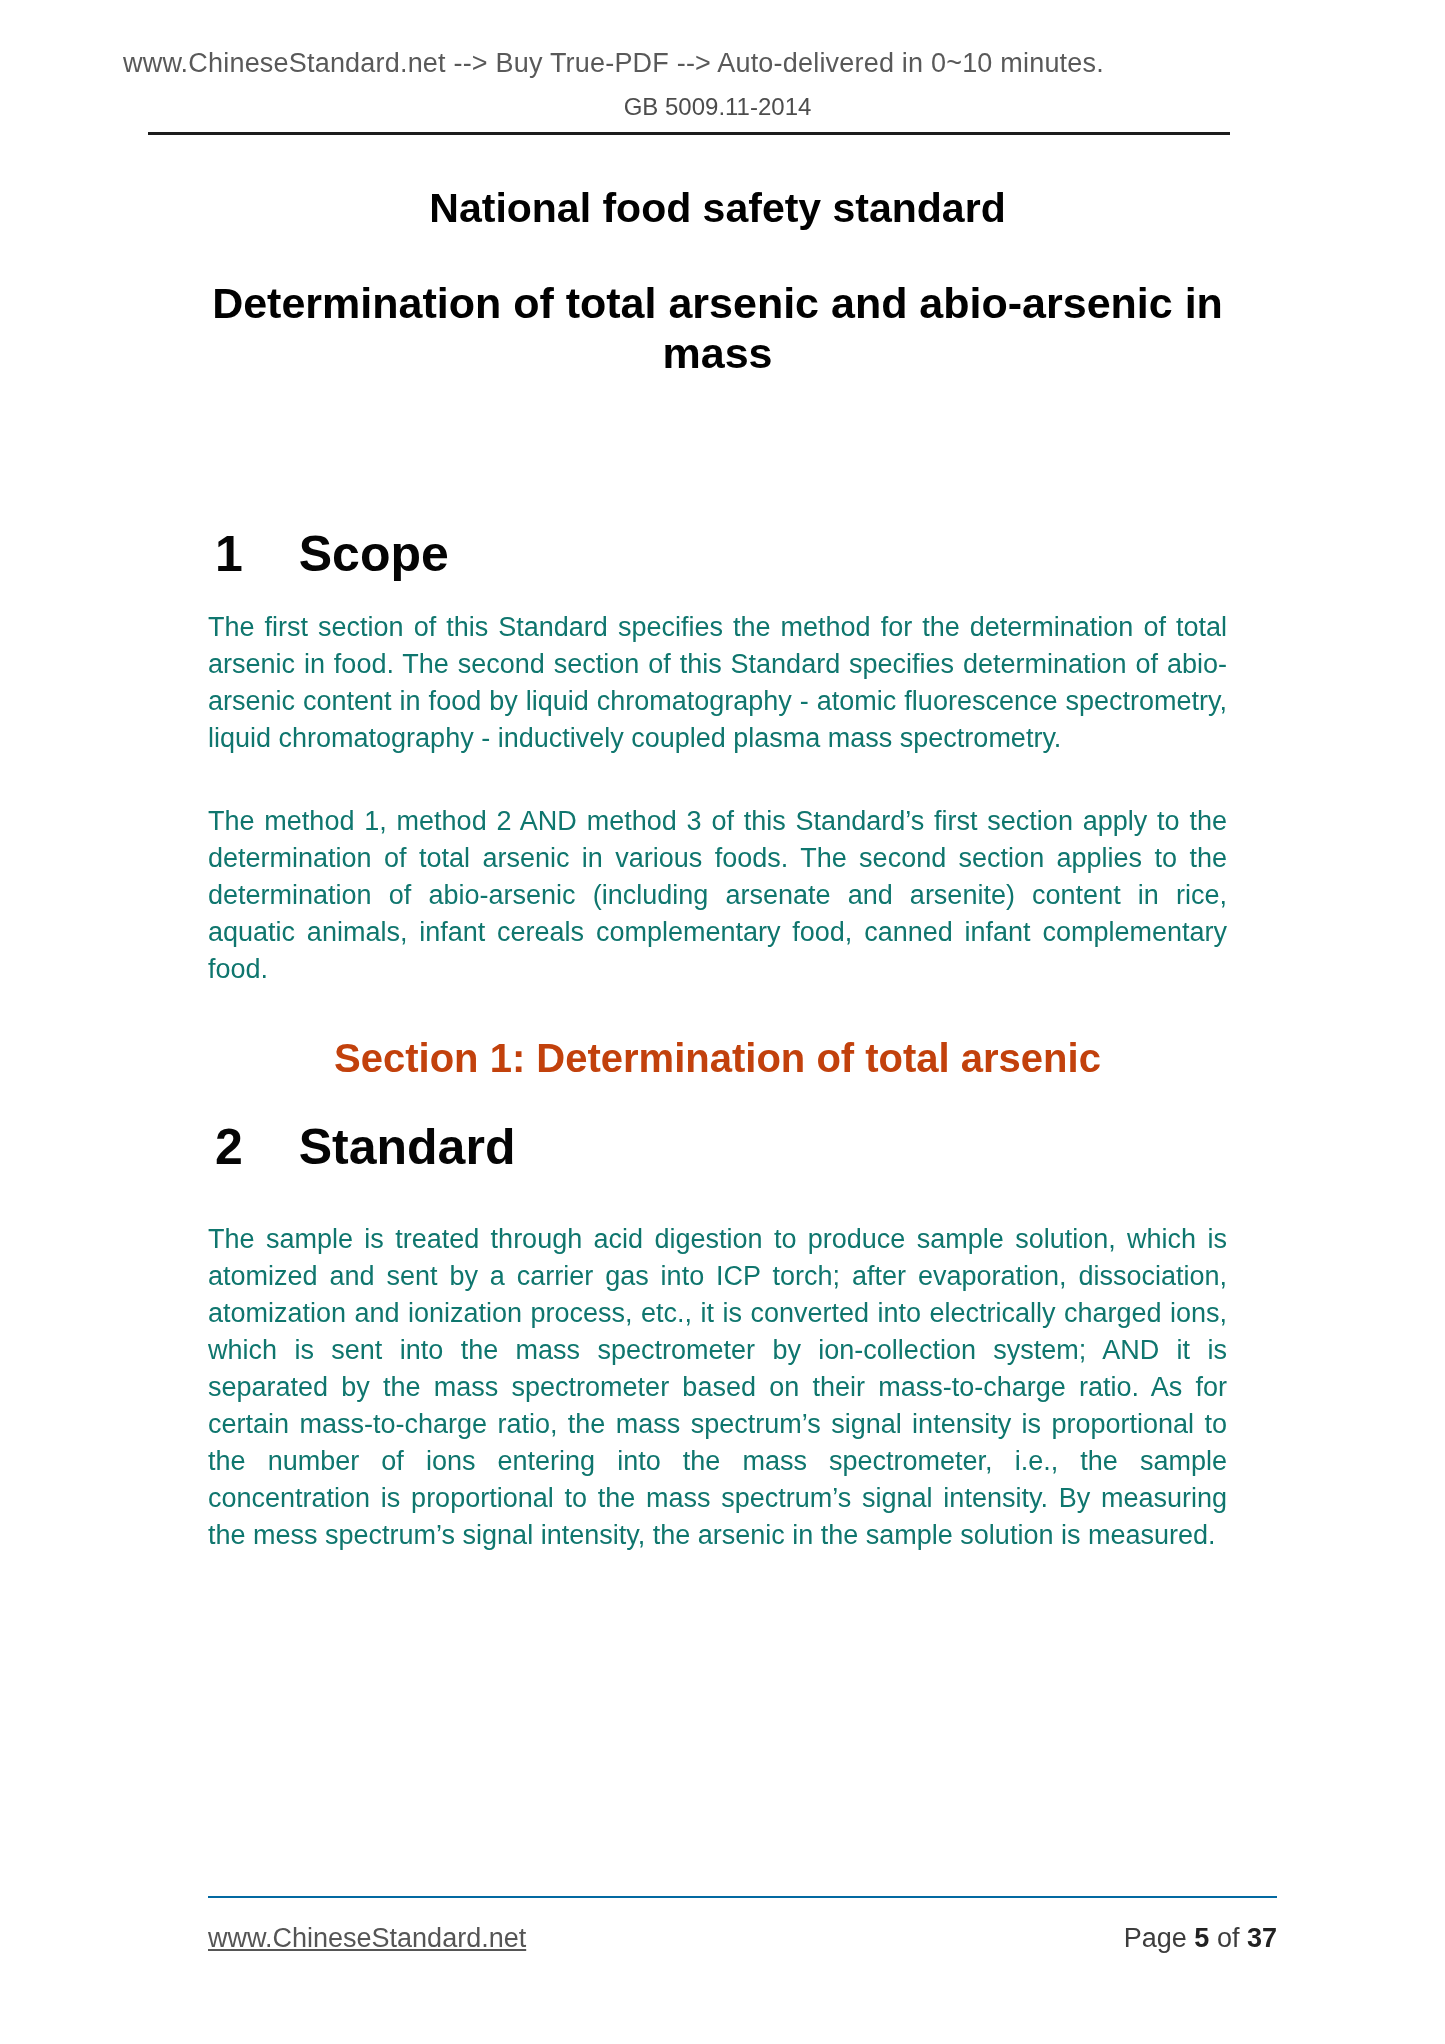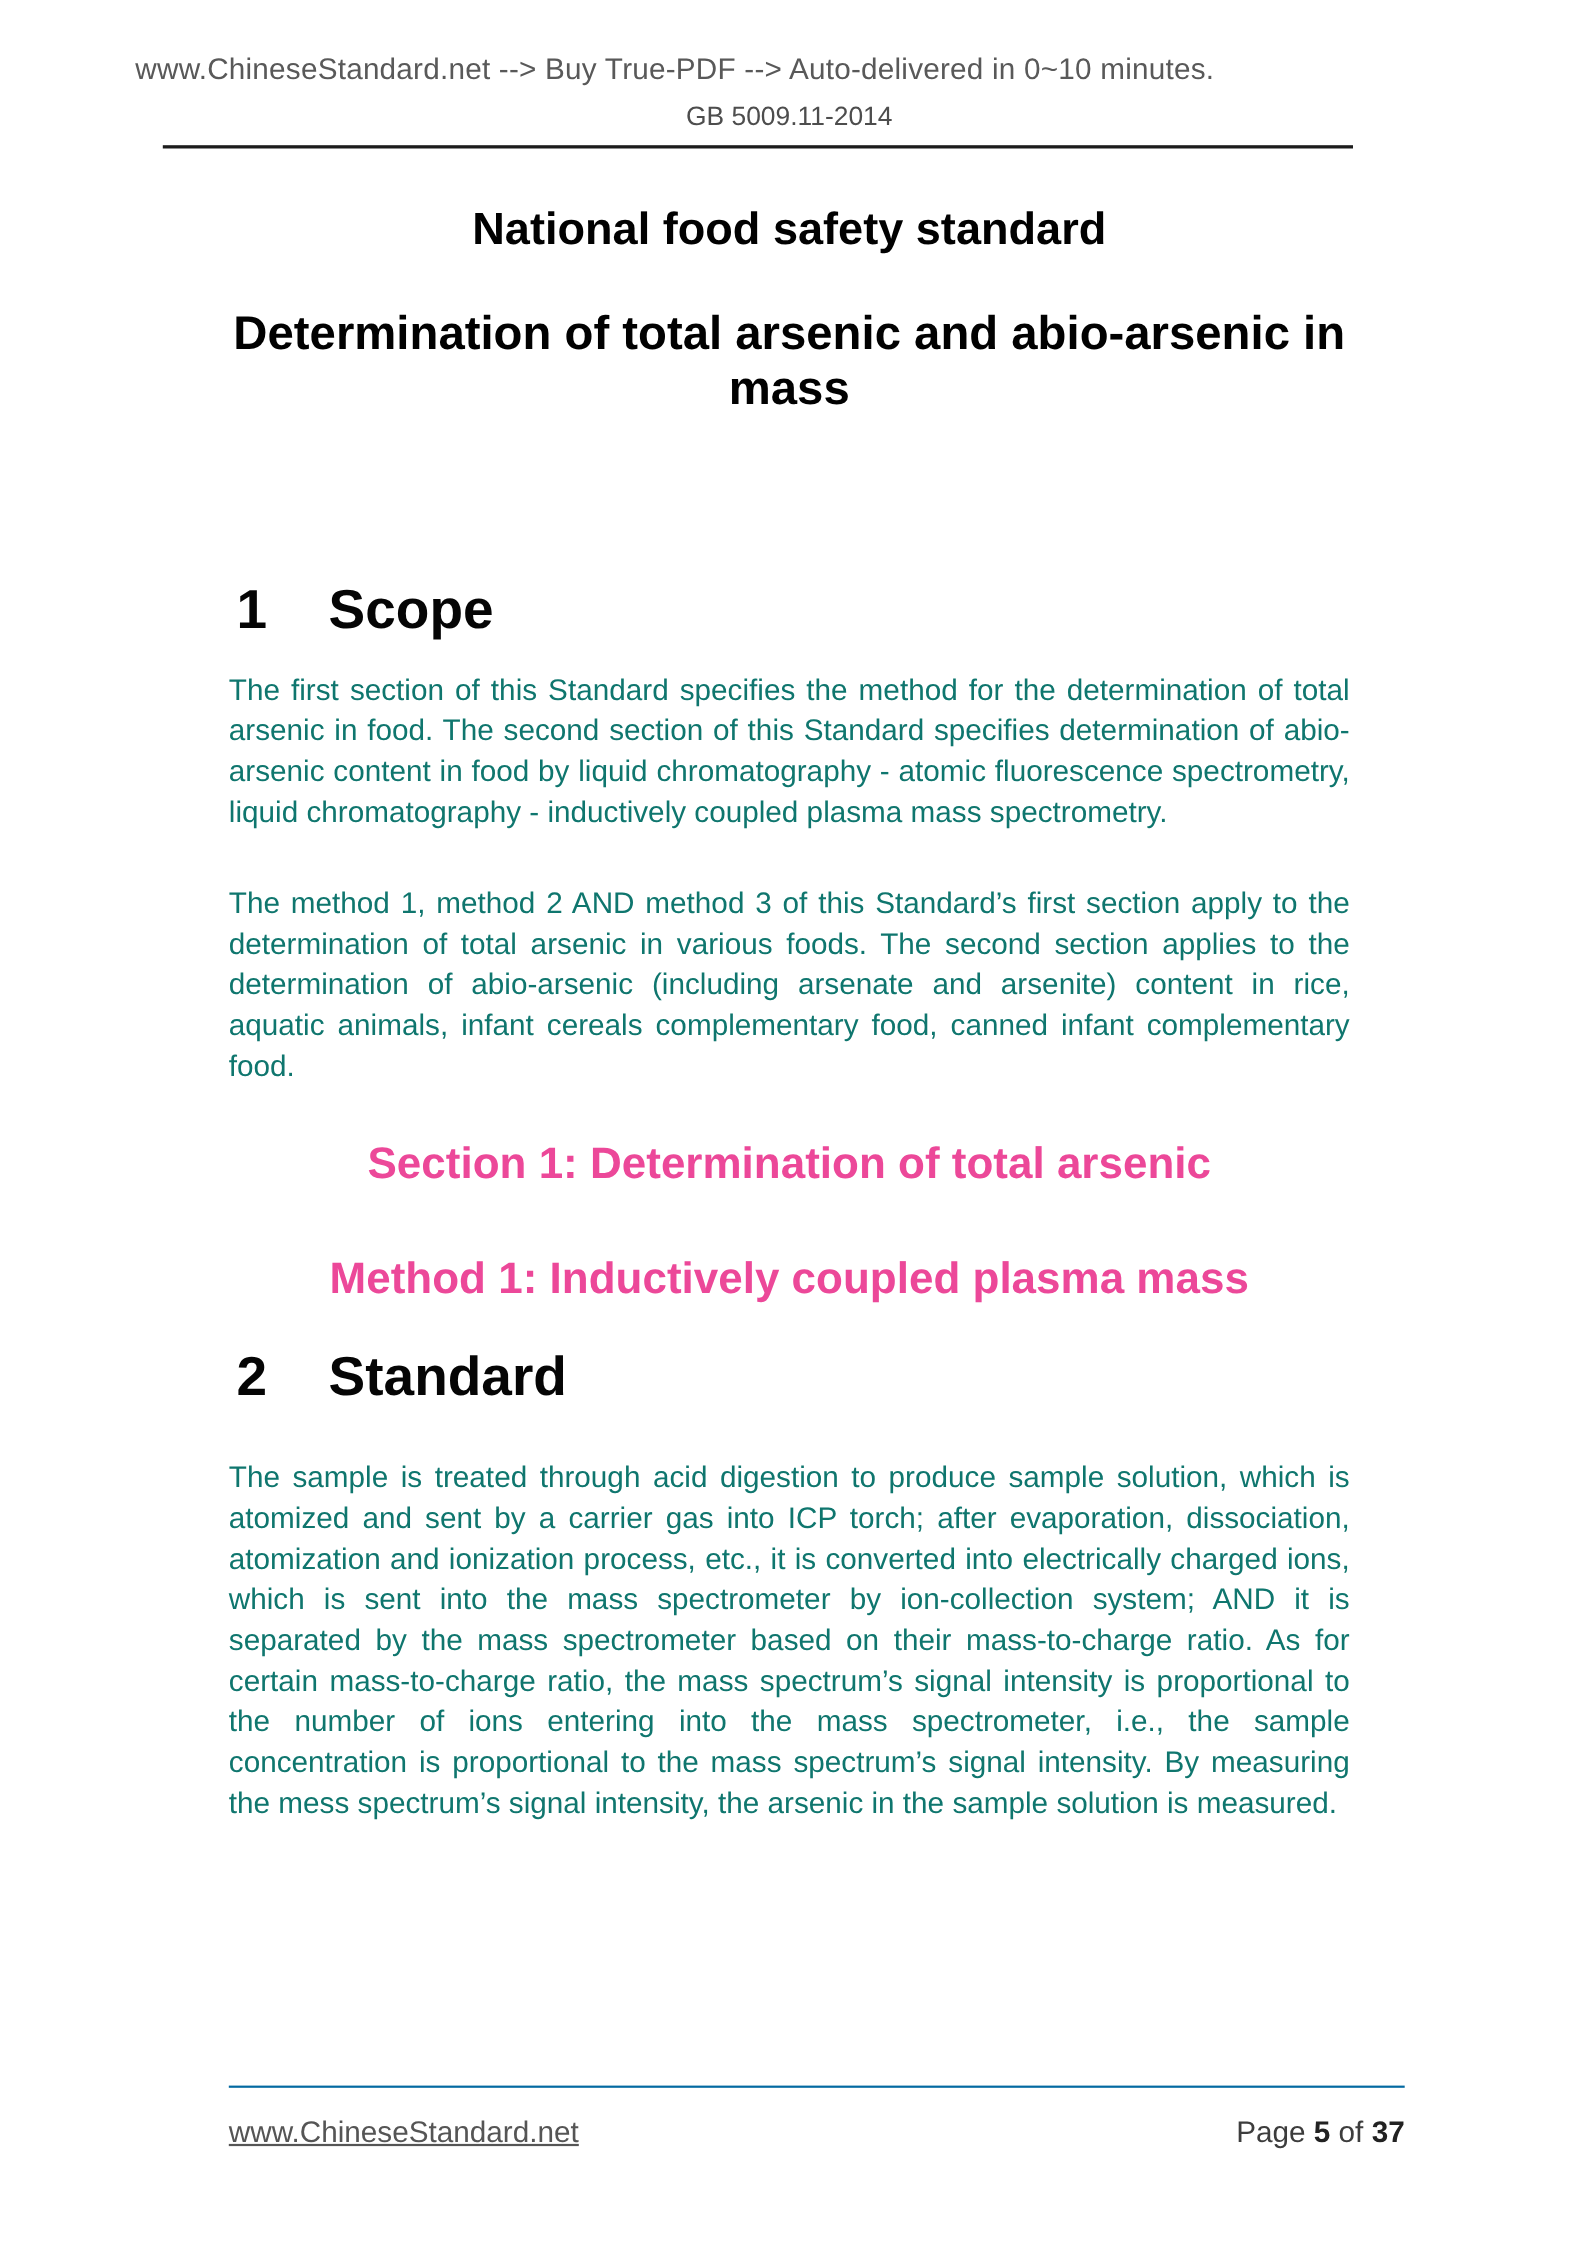--- a/index.html
+++ b/index.html
@@ -78,7 +78,7 @@
     font-weight: bold;
     font-size: 40px;
     line-height: 50px;
-    color: #ec4899;
+    color: #c2410c;
   }
   .s1  { margin-top: 45px; }
   .m1a { margin-top: 54px; }

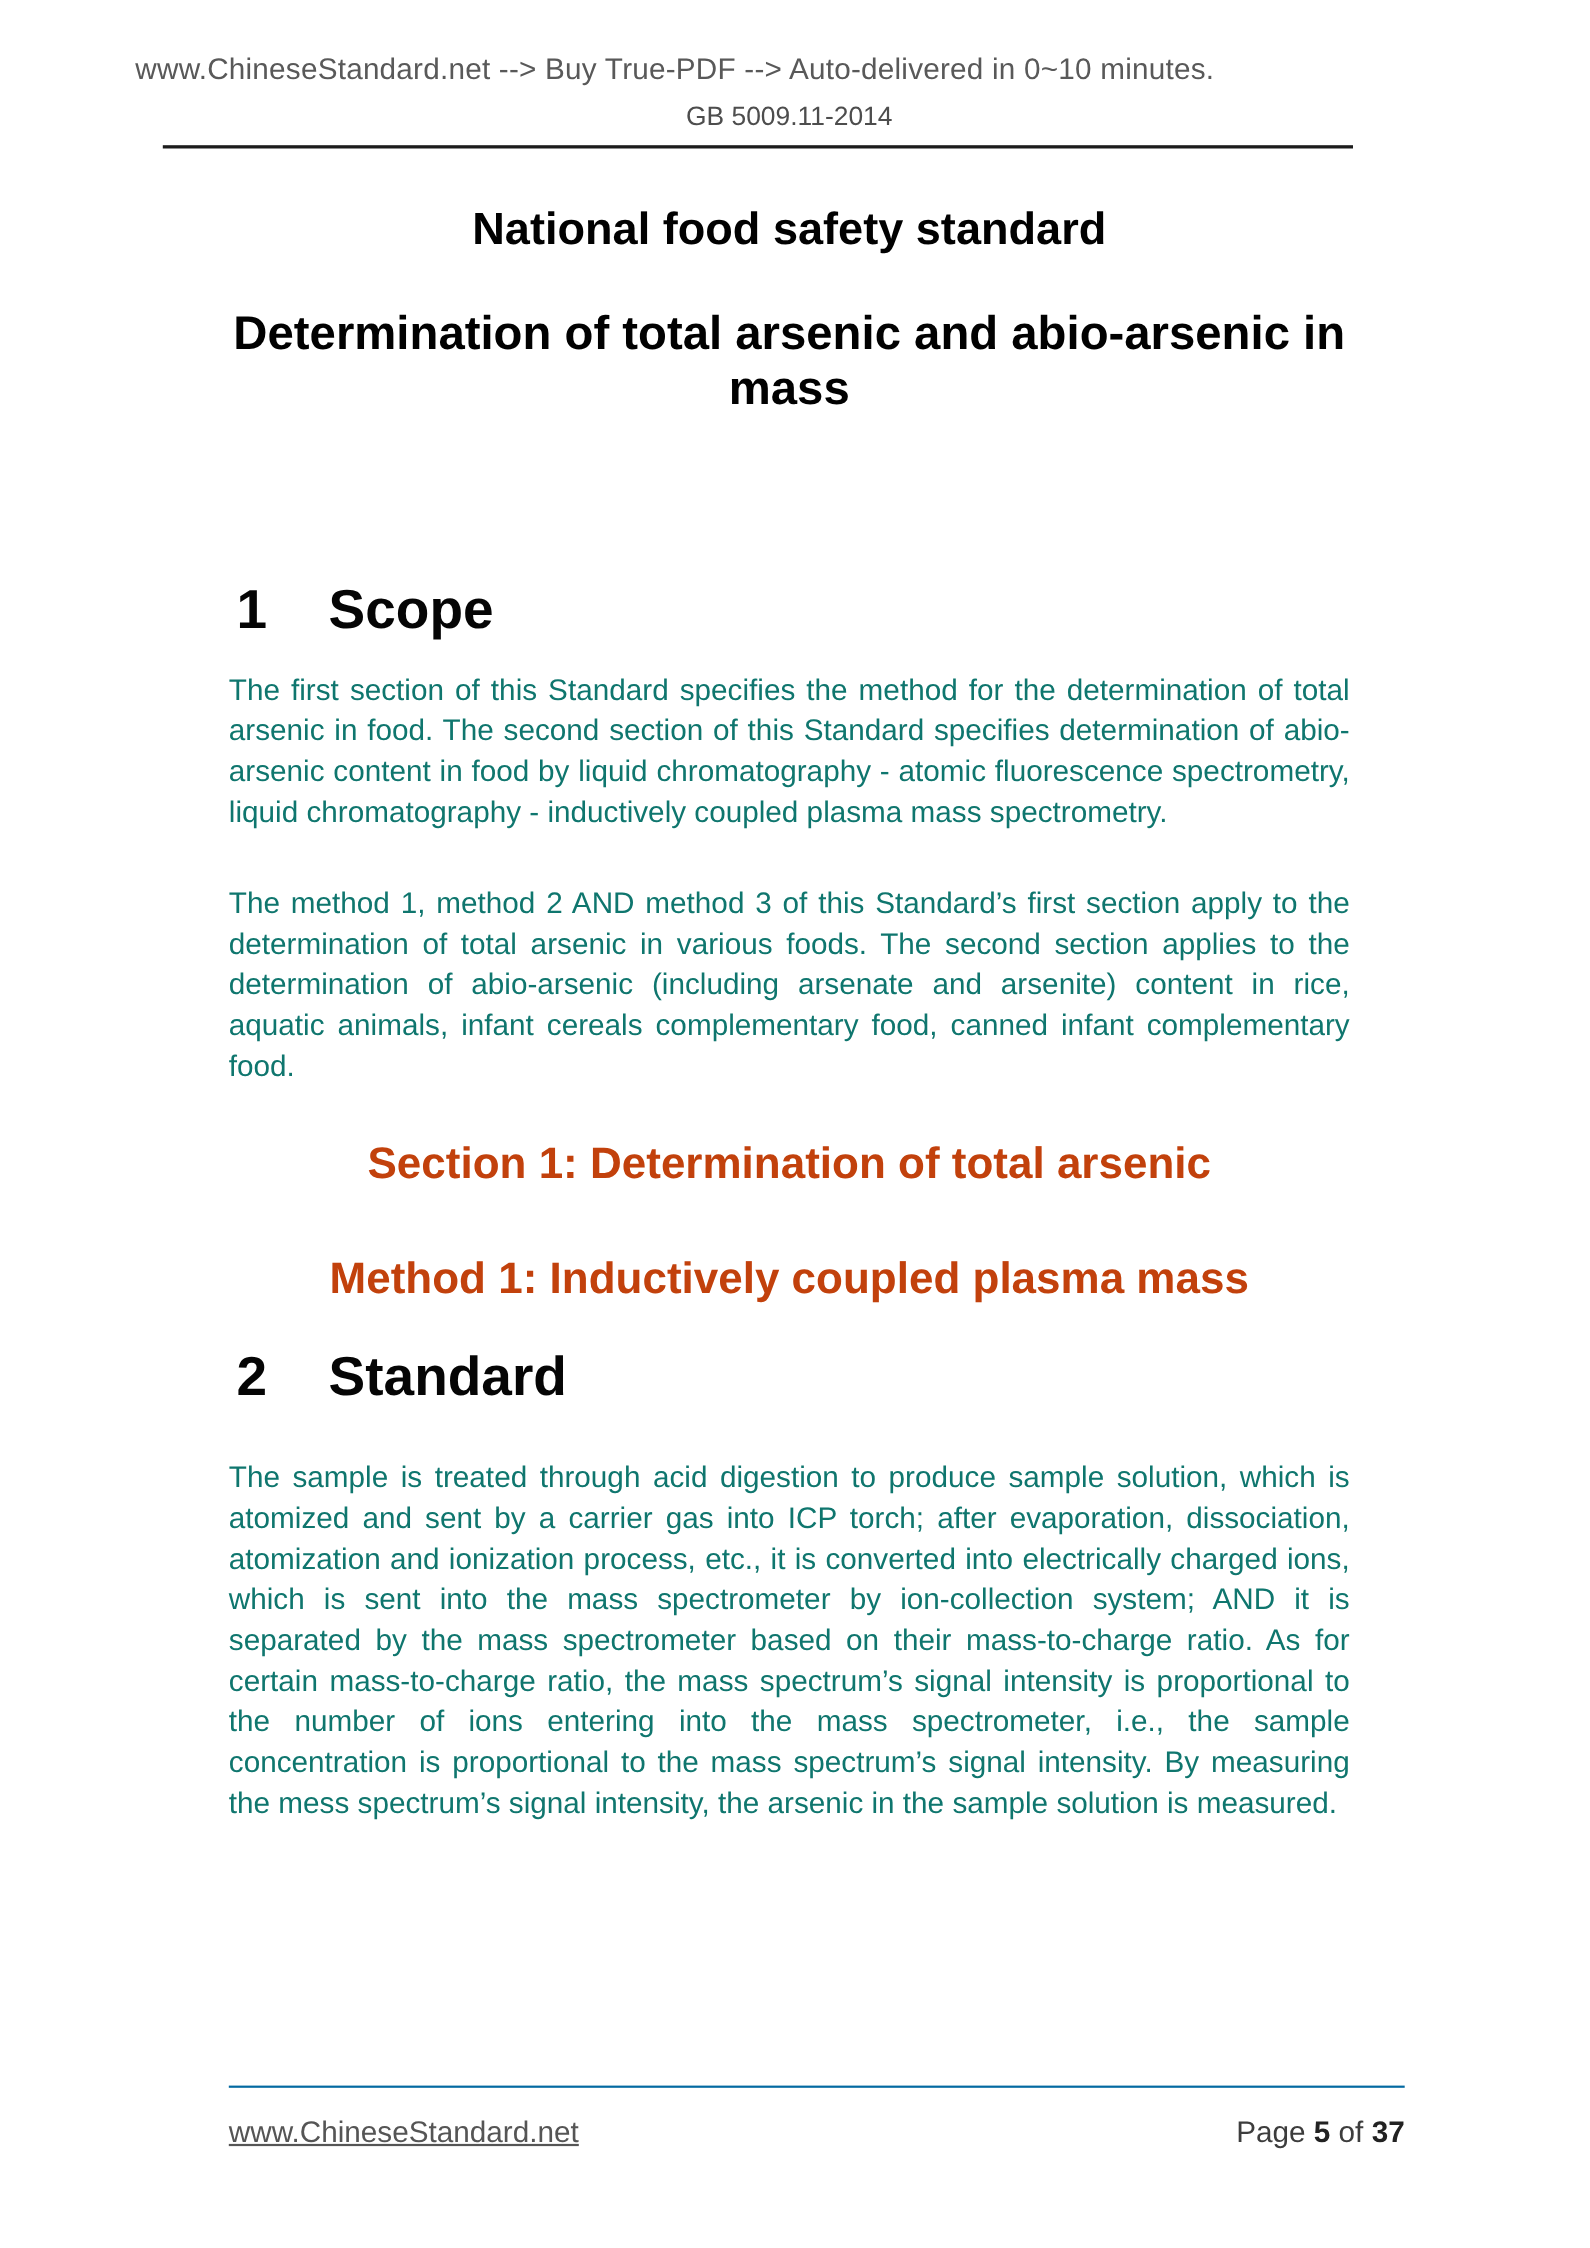--- a/index.html
+++ b/index.html
@@ -132,7 +132,6 @@
 
     <h2 class="center-heading s1">Section 1: Determination of total arsenic</h2>
 
-    <div class="center-heading m1a">Method 1: Inductively coupled plasma mass</div>
 
 
     <h2 class="num-heading h-principle">

